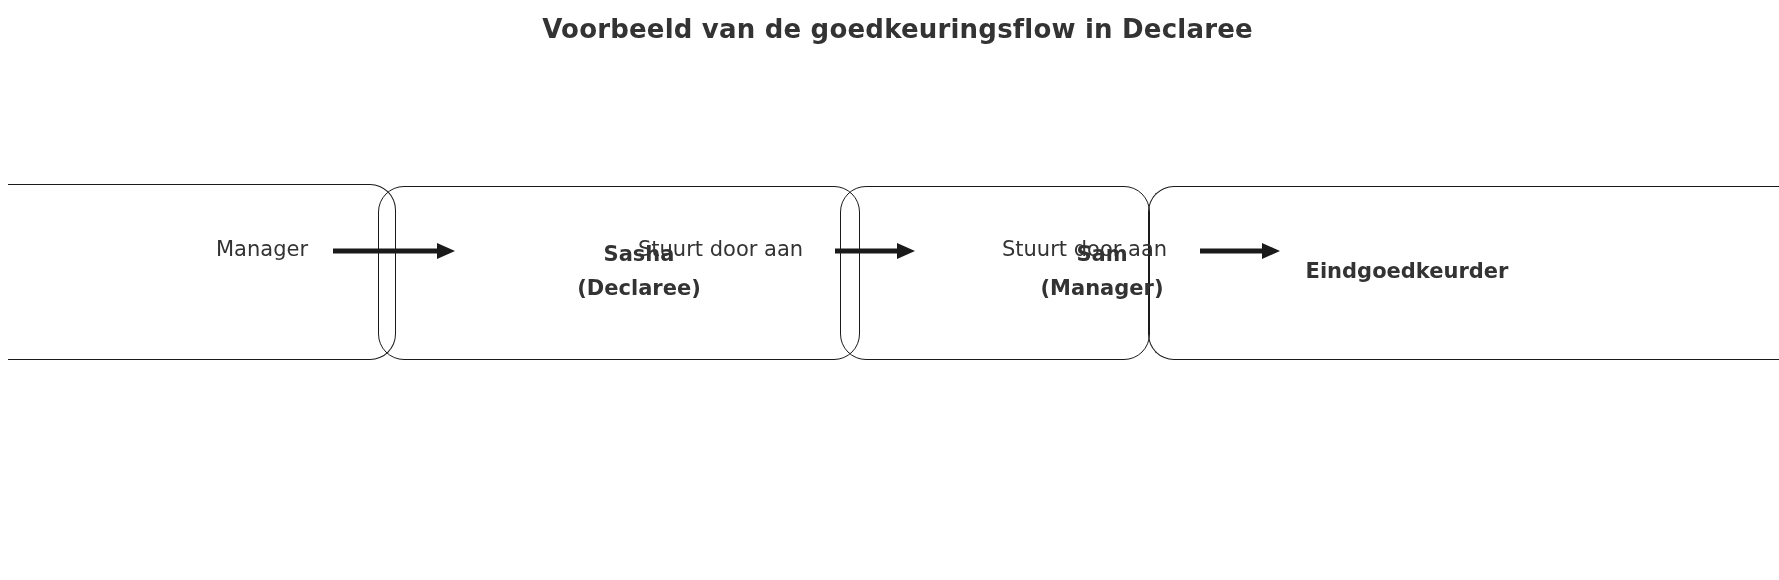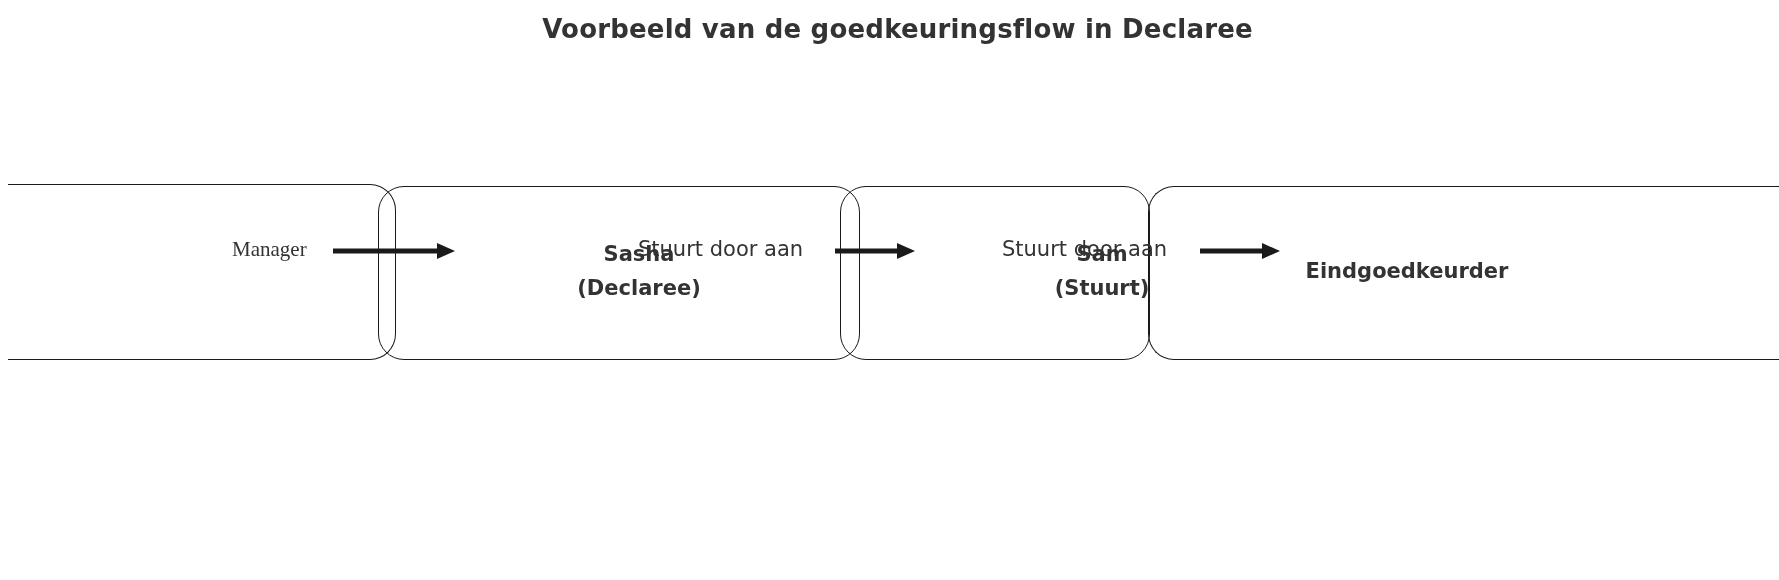--- a/index.html
+++ b/index.html
@@ -91,7 +91,7 @@
     line-height: 26px;
     white-space: nowrap;
   }
-  #edge-label-1 { left: 224px;  top: 236px; font-family: Liberation Serif, serif; }
+  #edge-label-1 { left: 208px;  top: 236px; }
   #edge-label-2 { left: 630px;  top: 236px; }
   #edge-label-3 { left: 994px;  top: 236px; }
 

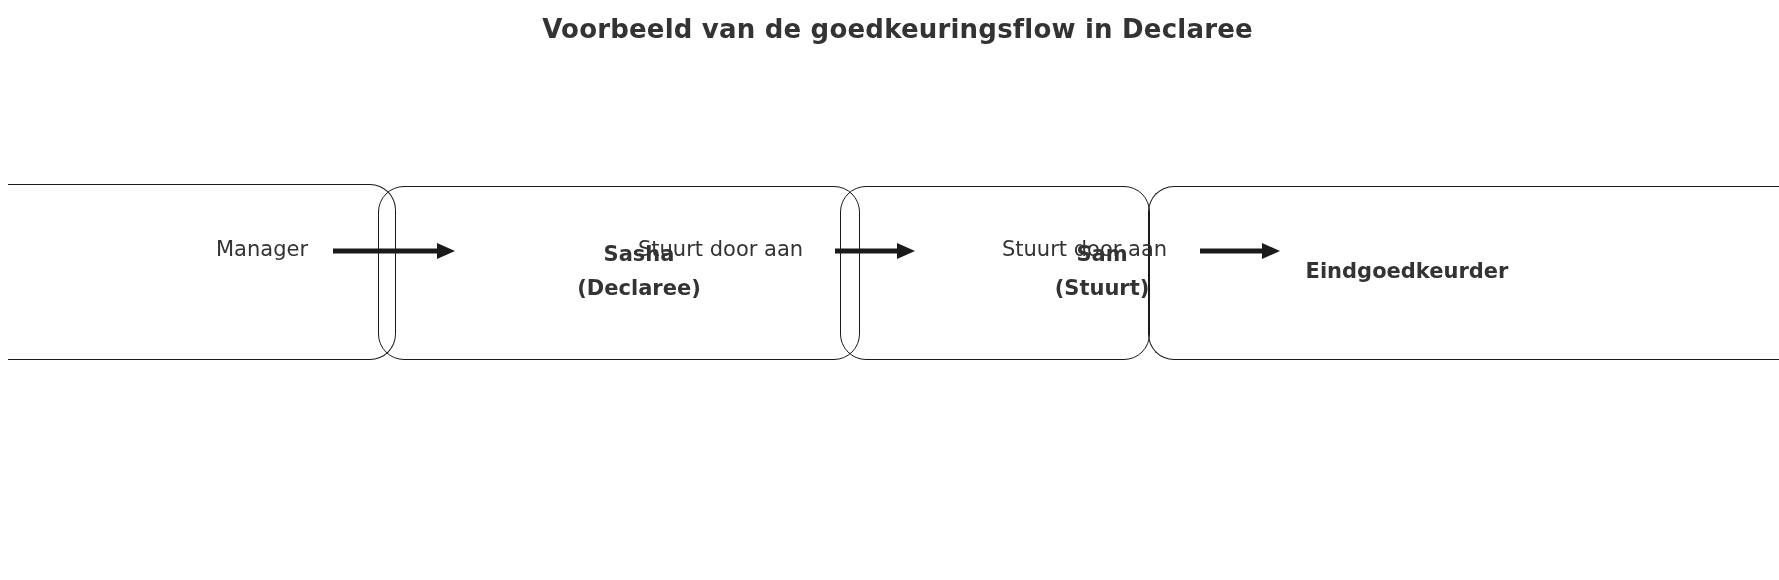--- a/index.html
+++ b/index.html
@@ -143,7 +143,7 @@
   </div>
   <div class="node-label" id="node-label-3">
     <span class="ln">Sam</span>
-    <span class="ln">(Stuurt)</span>
+    <span class="ln">(Manager)</span>
   </div>
   <div class="node-label" id="node-label-4">
     <span class="ln">Eindgoedkeurder</span>

